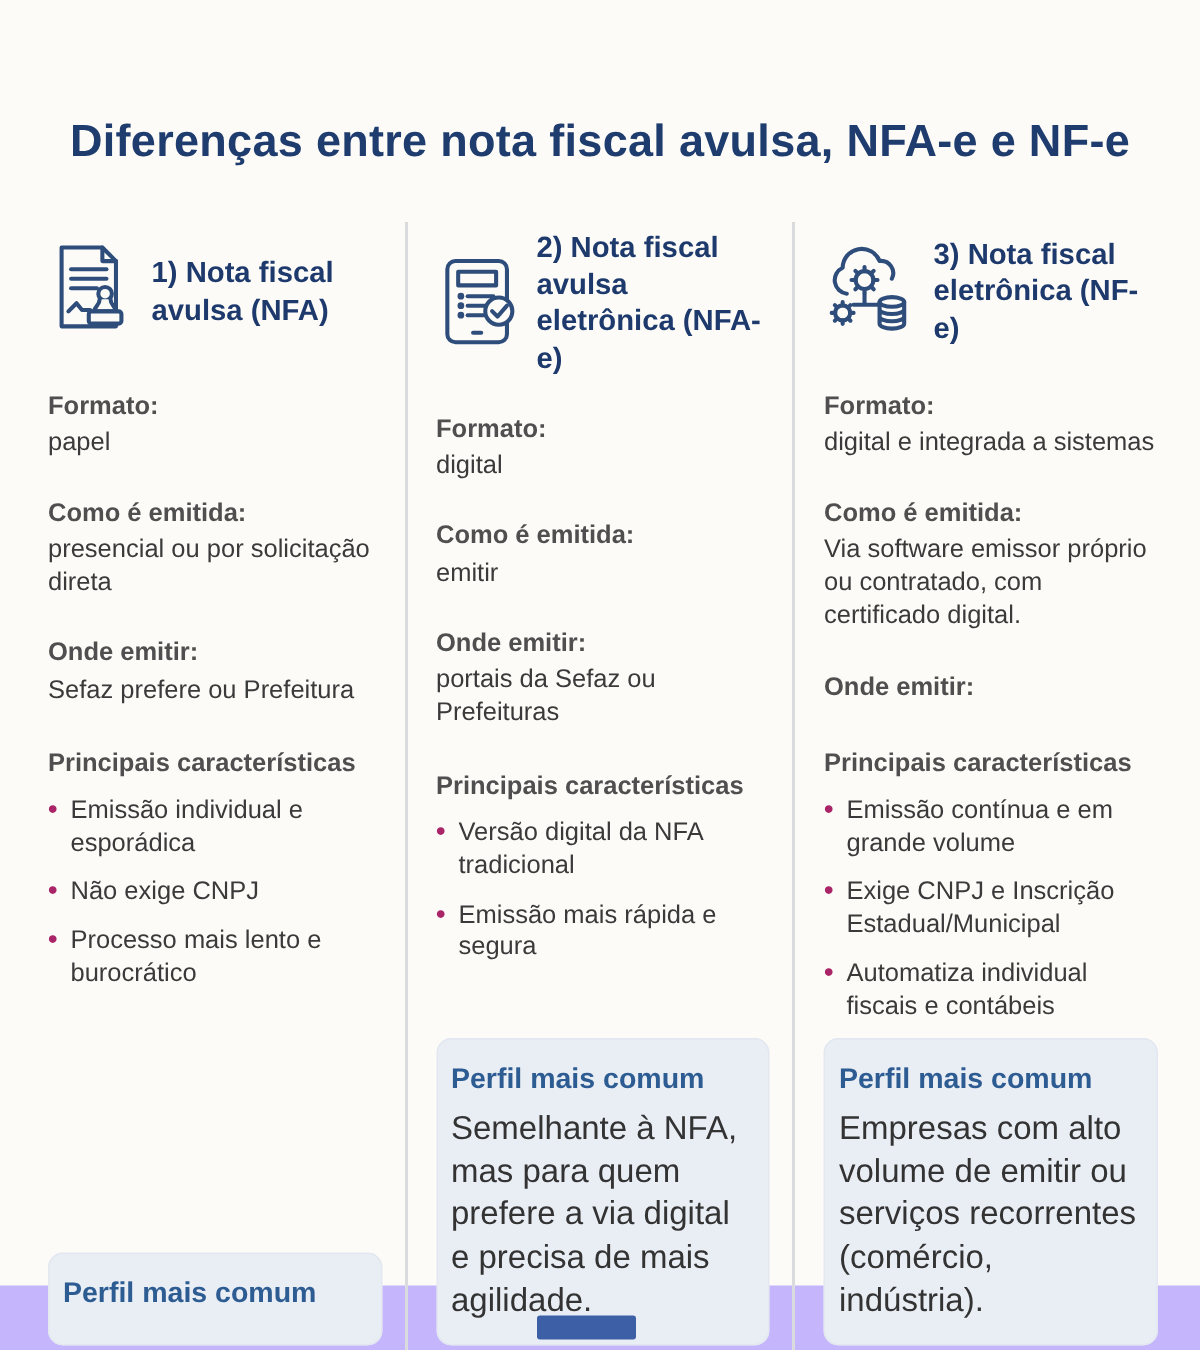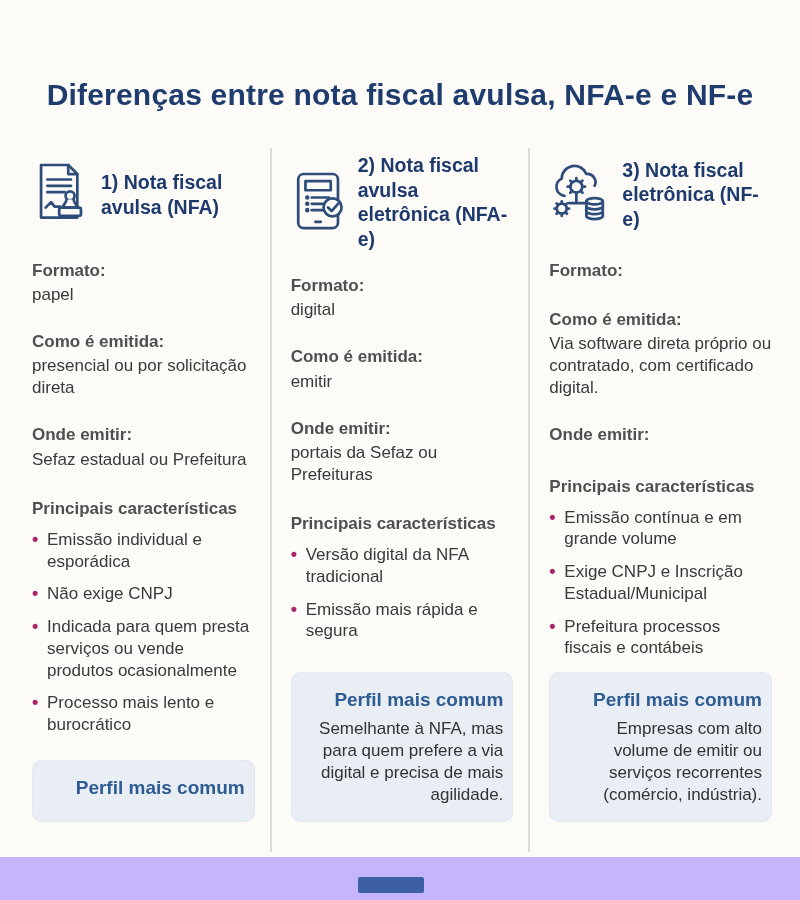--- a/index.html
+++ b/index.html
@@ -184,6 +184,7 @@
 
         <div class="field">
           <div class="label">Formato:</div>
+          <div class="value">digital e integrada a sistemas</div>
         </div>
         <div class="field">
           <div class="label">Como é emitida:</div>

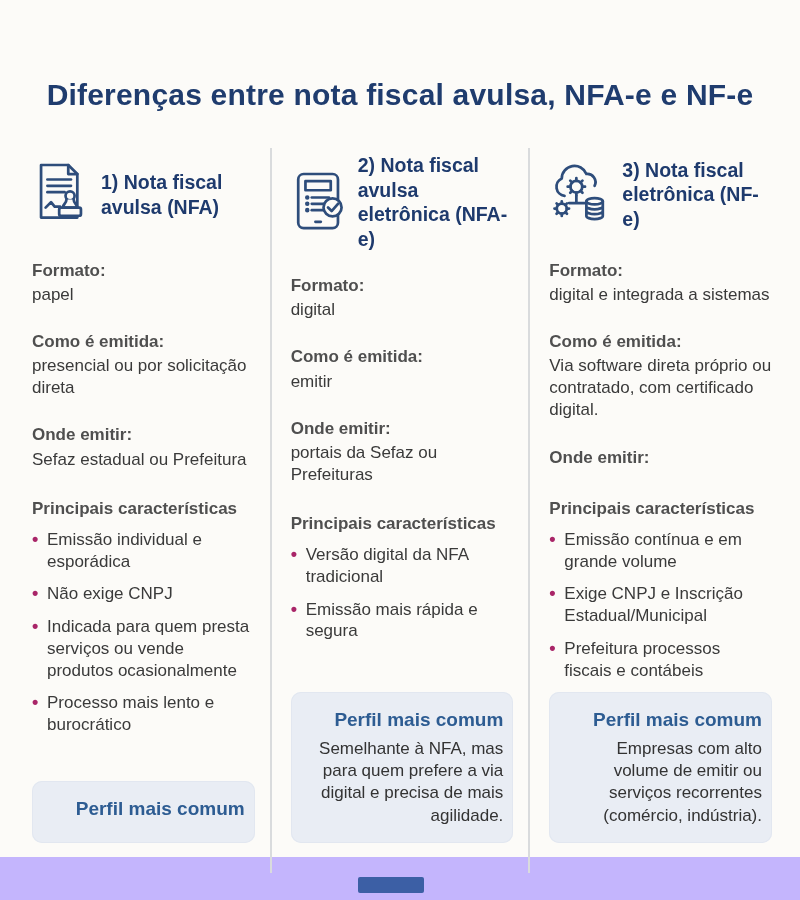--- a/index.html
+++ b/index.html
@@ -188,7 +188,7 @@
         </div>
         <div class="field">
           <div class="label">Como é emitida:</div>
-          <div class="value">Via software direta próprio ou contratado, com certificado digital.</div>
+          <div class="value">Via software emissor próprio ou contratado, com certificado digital.</div>
         </div>
         <div class="field">
           <div class="label">Onde emitir:</div>

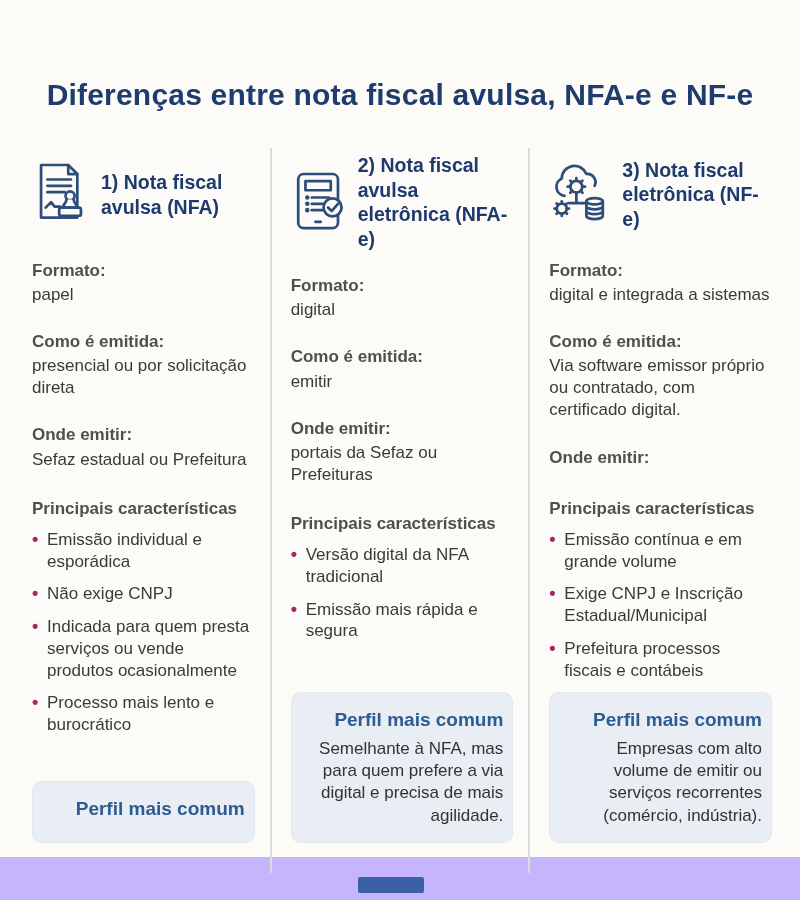--- a/index.html
+++ b/index.html
@@ -96,7 +96,7 @@
         </div>
         <div class="field">
           <div class="label">Onde emitir:</div>
-          <div class="value">Sefaz estadual ou Prefeitura</div>
+          <div class="value">Sefaz prefere ou Prefeitura</div>
         </div>
 
         <div class="chars">

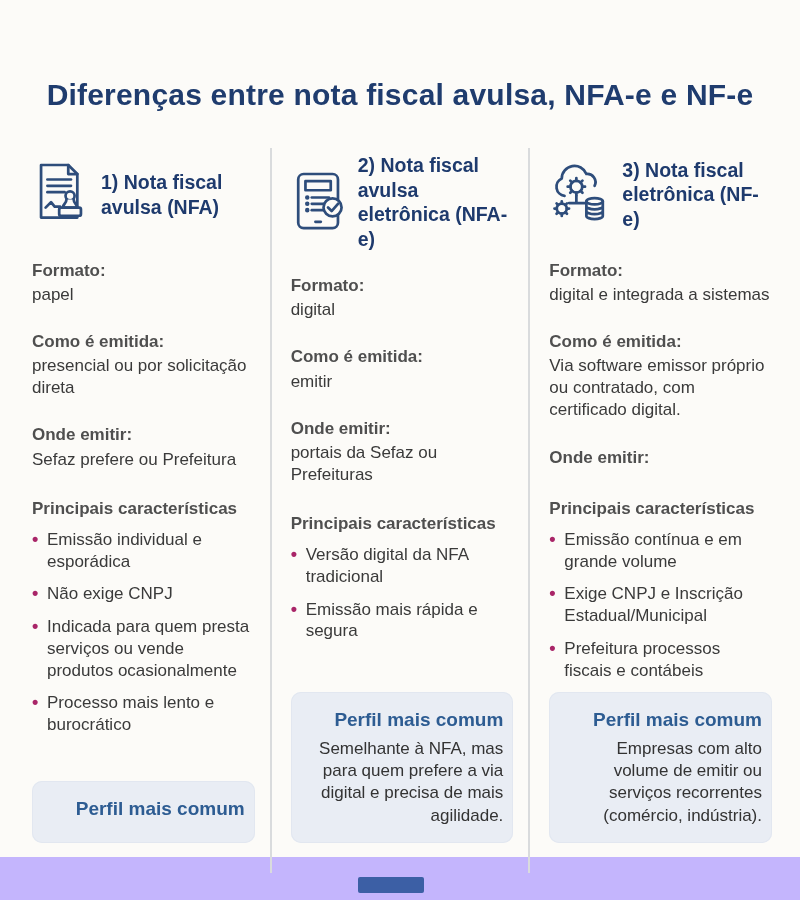--- a/index.html
+++ b/index.html
@@ -104,7 +104,6 @@
           <ul class="char-list">
             <li>Emissão individual e esporádica</li>
             <li>Não exige CNPJ</li>
-            <li>Indicada para quem presta serviços ou vende produtos ocasionalmente</li>
             <li>Processo mais lento e burocrático</li>
           </ul>
         </div>

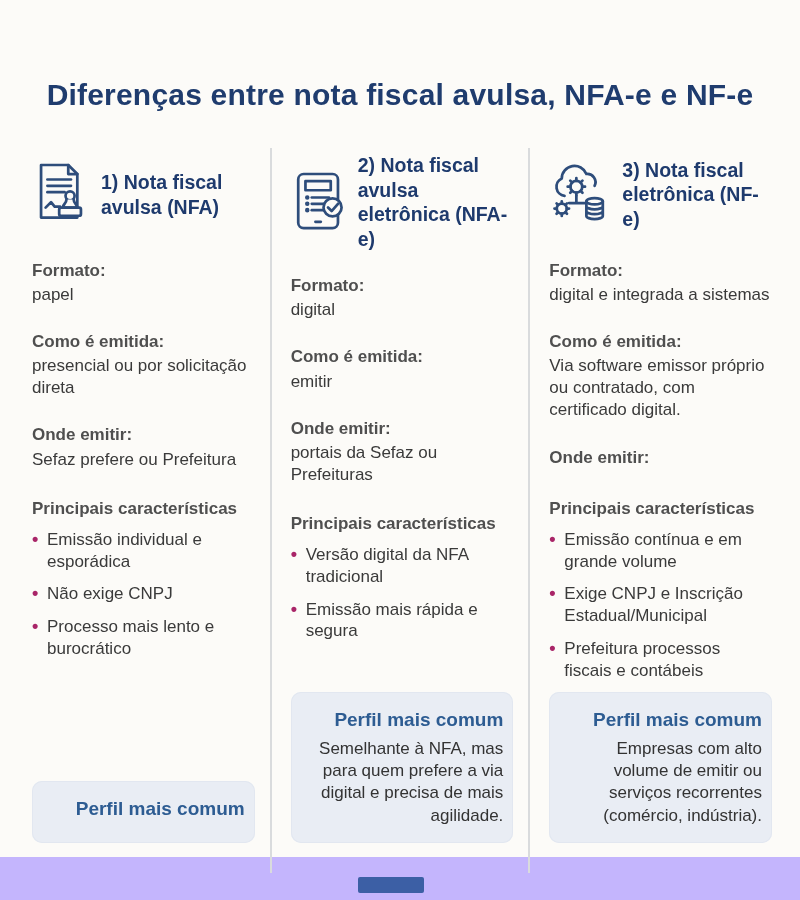--- a/index.html
+++ b/index.html
@@ -198,7 +198,7 @@
           <ul class="char-list">
             <li>Emissão contínua e em grande volume</li>
             <li>Exige CNPJ e Inscrição Estadual/Municipal</li>
-            <li>Prefeitura processos fiscais e contábeis</li>
+            <li>Automatiza individual fiscais e contábeis</li>
           </ul>
         </div>
 

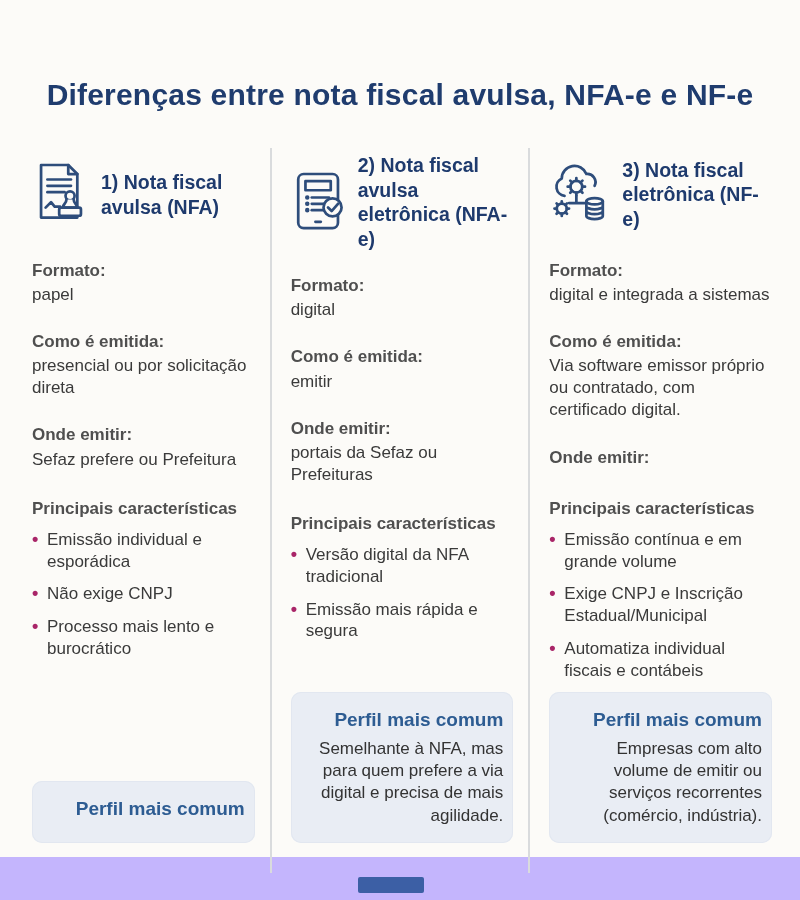--- a/index.html
+++ b/index.html
@@ -47,7 +47,7 @@
   .perfil {
     margin-top:auto; margin-bottom:30px;
     background:#e9edf4; border-radius:10px;
-    padding:17px 10px 16px 10px; text-align:right;
+    padding:17px 10px 16px 10px; text-align:left;
     box-shadow:0 0 0 1px #e2e7f0 inset;
   }
   .perfil-title { font-size:19px; font-weight:bold; color:#2d5c92; margin-bottom:7px; }

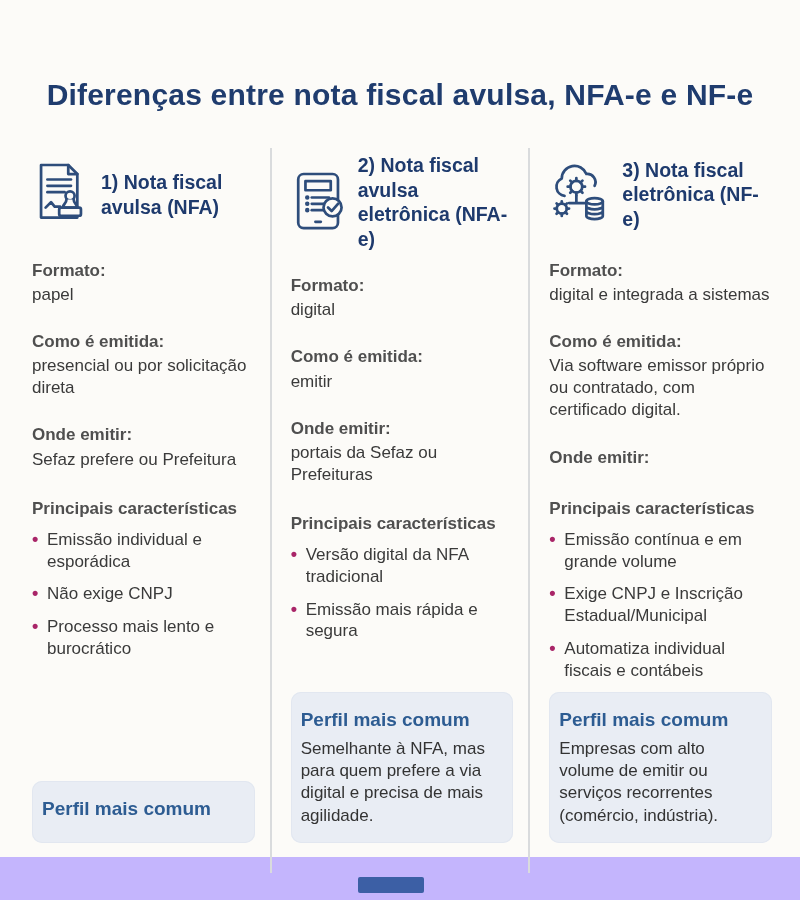--- a/index.html
+++ b/index.html
@@ -51,7 +51,7 @@
     box-shadow:0 0 0 1px #e2e7f0 inset;
   }
   .perfil-title { font-size:19px; font-weight:bold; color:#2d5c92; margin-bottom:7px; }
-  .perfil-text { font-size:17px; color:#333333; line-height:1.3; }
+  .perfil-text { font-size:22px; color:#333333; line-height:1.3; }
   .footer-mark {
     position:absolute; left:358px; top:877px; width:66px; height:16px;
     background:#3c5fa5; border-radius:2px;

